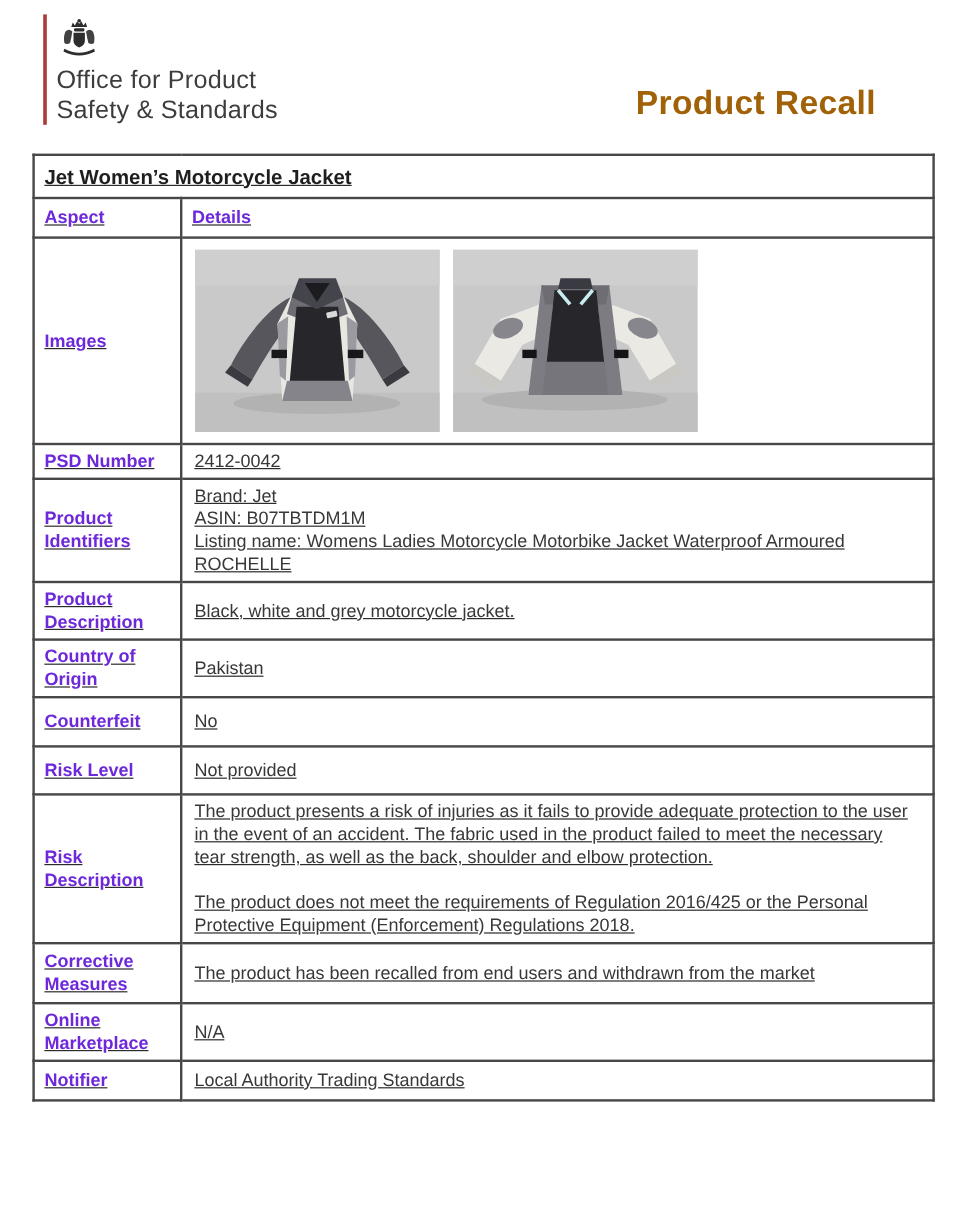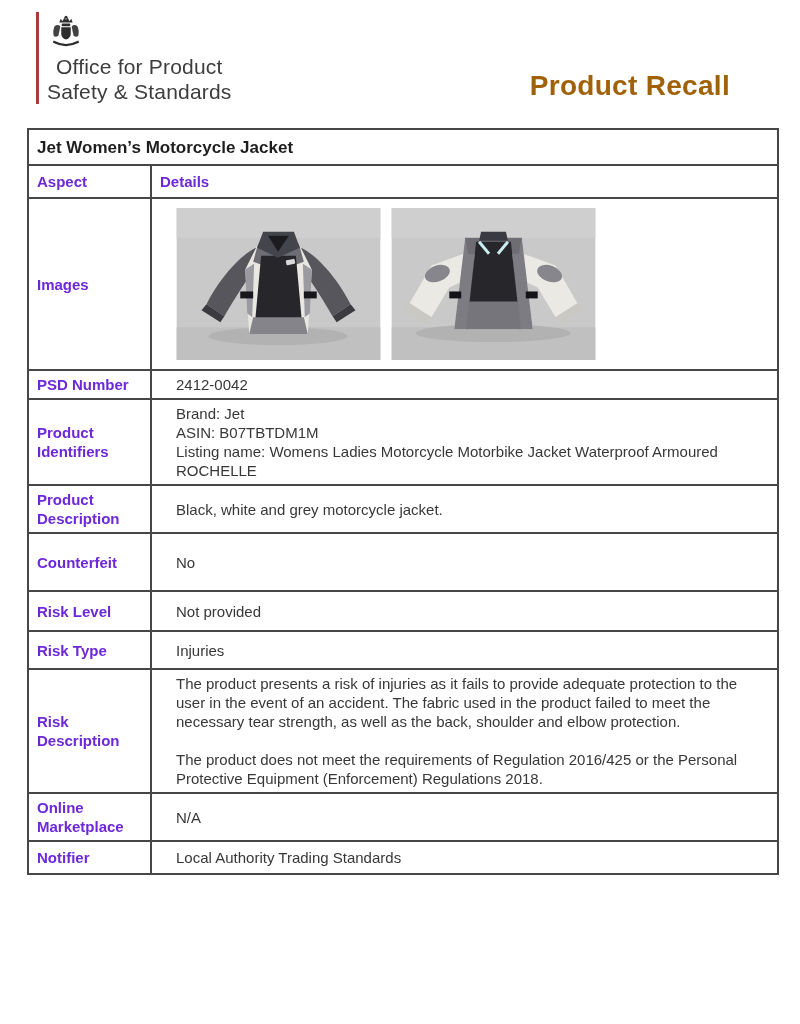--- a/index.html
+++ b/index.html
@@ -15,7 +15,7 @@
   }
 
   
-  .masthead { position: relative; height: 136px; text-align: center; }
+  .masthead { position: relative; height: 136px; }
   .logo { position: absolute; left: 36px; top: 12px; display: flex; align-items: stretch; }
   .logo-bar { width: 3px; background: #a93c38; margin-right: 8px; }
   .logo-content { display: flex; flex-direction: column; }

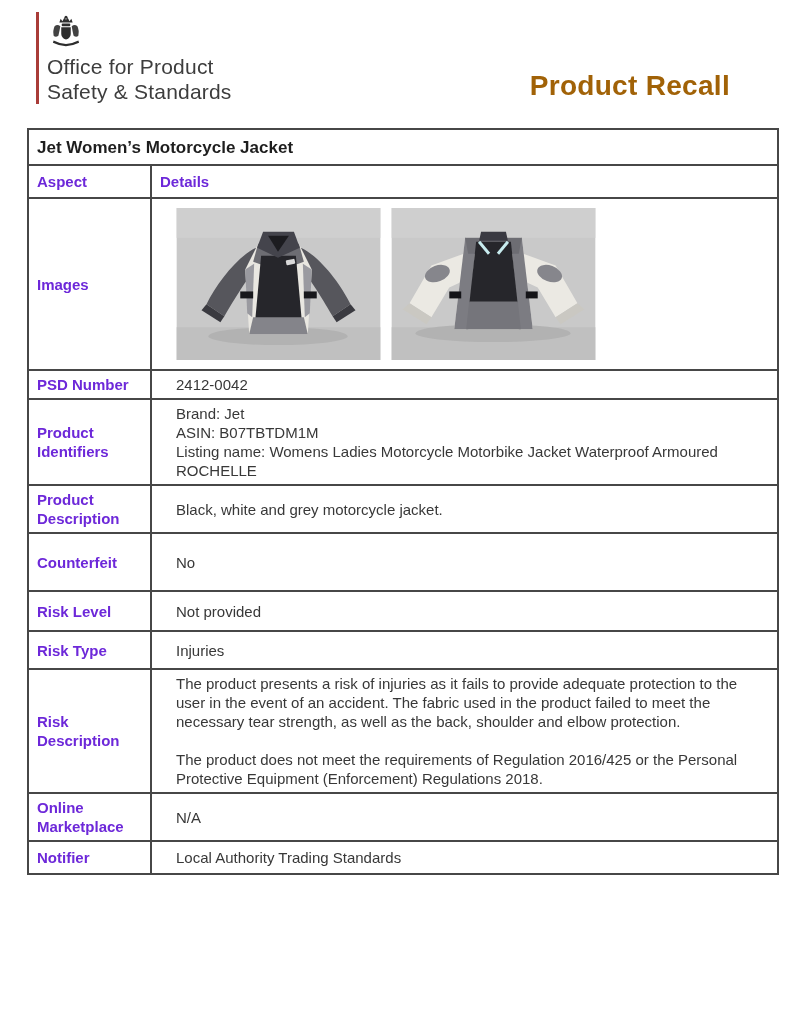--- a/index.html
+++ b/index.html
@@ -39,6 +39,7 @@
     border-collapse: collapse;
     table-layout: fixed;
     font-size: 15px;
+    text-decoration: underline;
   }
   table.recall col.c-aspect { width: 123px; }
   table.recall th, table.recall td {

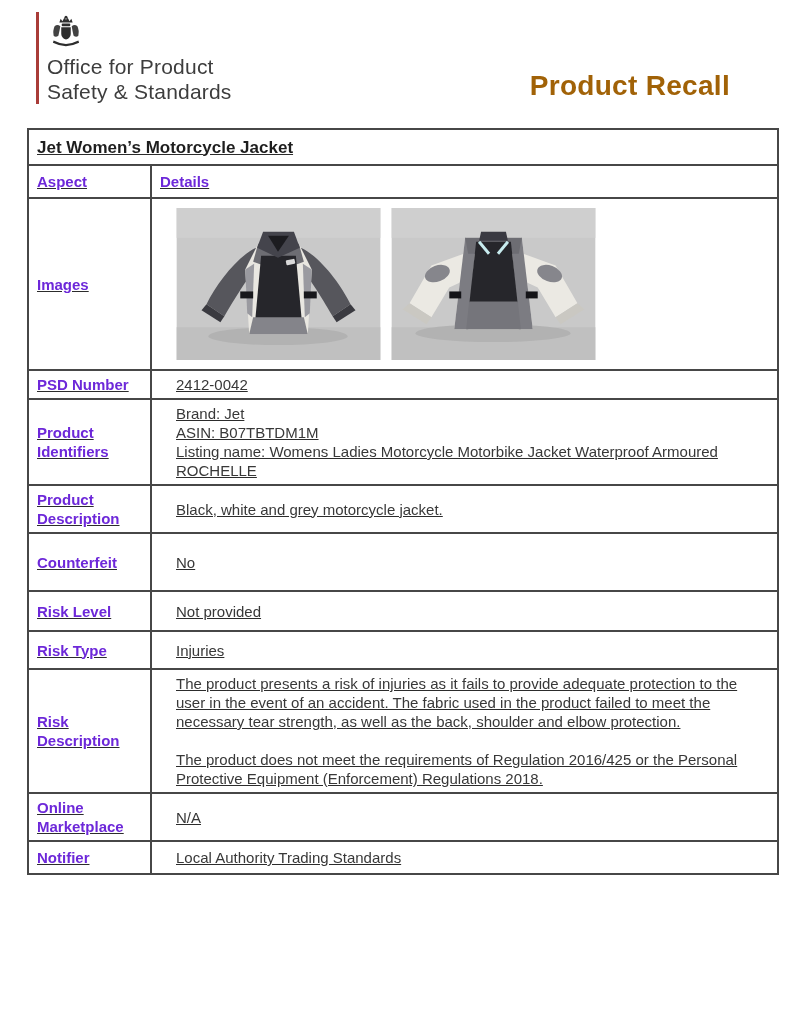--- a/index.html
+++ b/index.html
@@ -49,7 +49,7 @@
     padding: 4px 8px;
     line-height: 19px;
   }
-  table.recall td.details { padding-left: 24px; padding-right: 12px; color: #383838; }
+  table.recall td.details { padding-left: 10px; padding-right: 12px; color: #383838; }
   th.tbl-title { font-size: 17px; font-weight: bold; color: #1e1e1e; padding-left: 8px; }
   th.col-head, th.aspect { font-weight: bold; color: #6d28d9; }
   .preline { white-space: pre-line; }

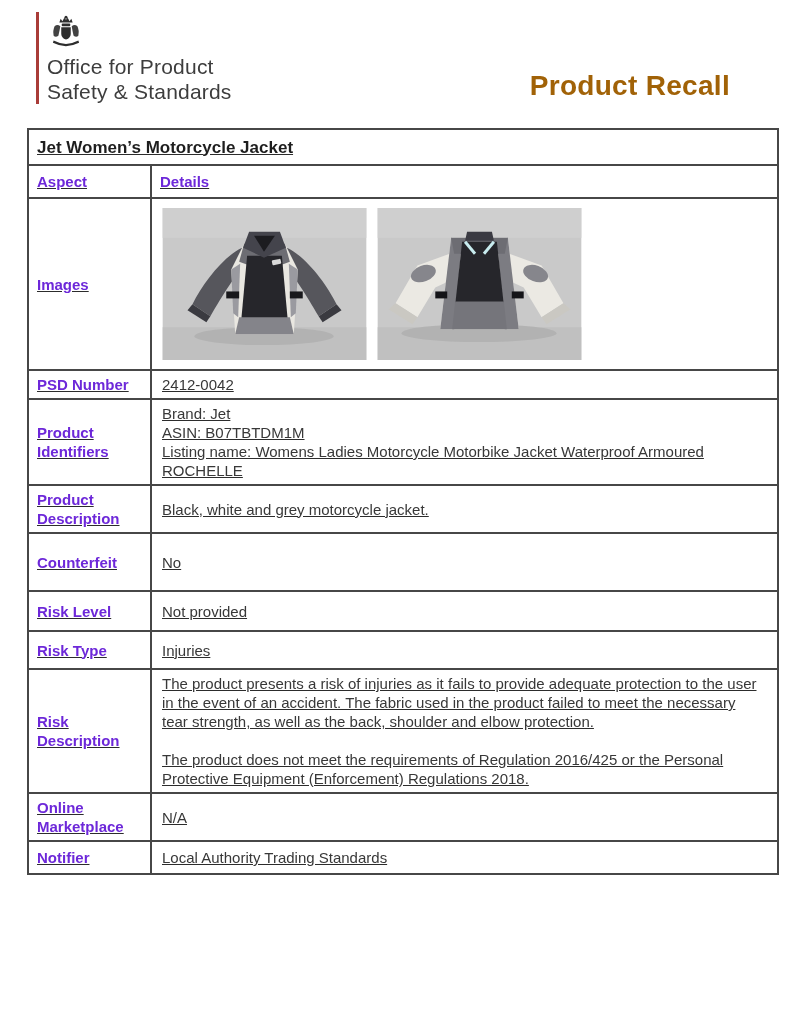--- a/index.html
+++ b/index.html
@@ -190,6 +190,10 @@
       <td class="details">Black, white and grey motorcycle jacket.</td>
     </tr>
 
+    <tr class="r-origin">
+      <th class="aspect">Country of Origin</th>
+      <td class="details">Pakistan</td>
+    </tr>
 
     <tr class="r-counterfeit">
       <th class="aspect">Counterfeit</th>

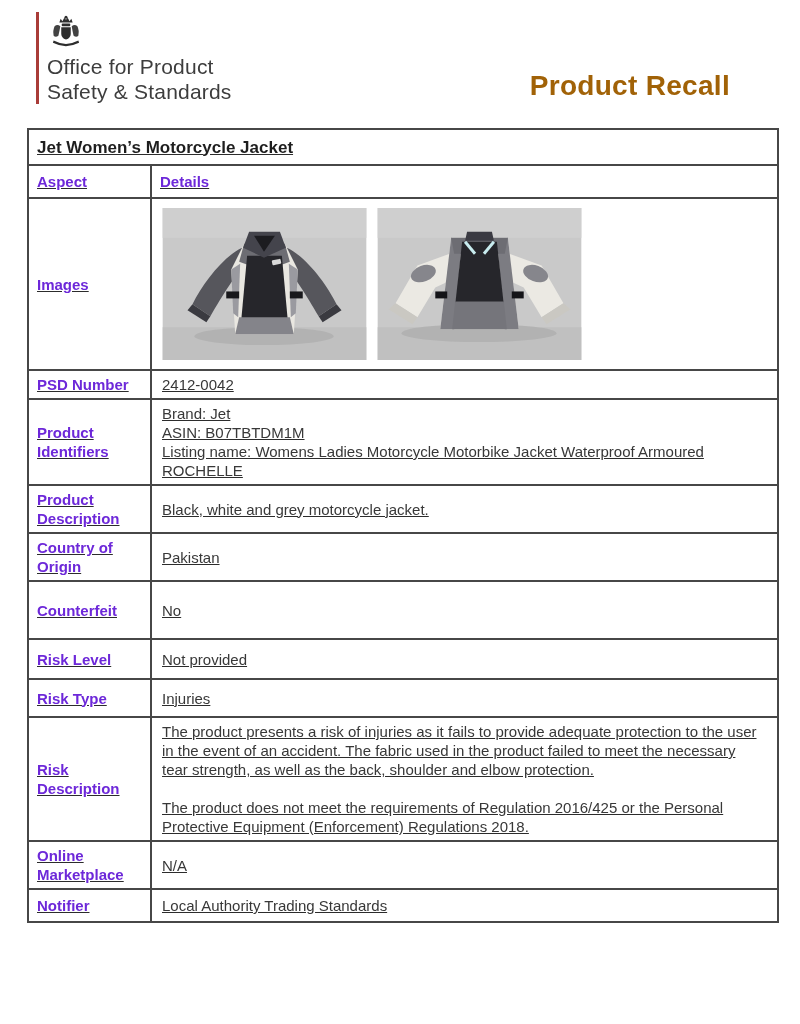--- a/index.html
+++ b/index.html
@@ -62,7 +62,7 @@
   tr.r-ident        { height: 76px; }
   tr.r-pdesc        { height: 42px; margin-top: 36px; }
   tr.r-origin       { height: 42px; }
-  tr.r-counterfeit  { height: 58px; }
+  tr.r-counterfeit  { height: 41px; }
   tr.r-risklevel    { height: 40px; }
   tr.r-risktype     { height: 38px; }
   tr.r-riskdesc     { height: 123px; }

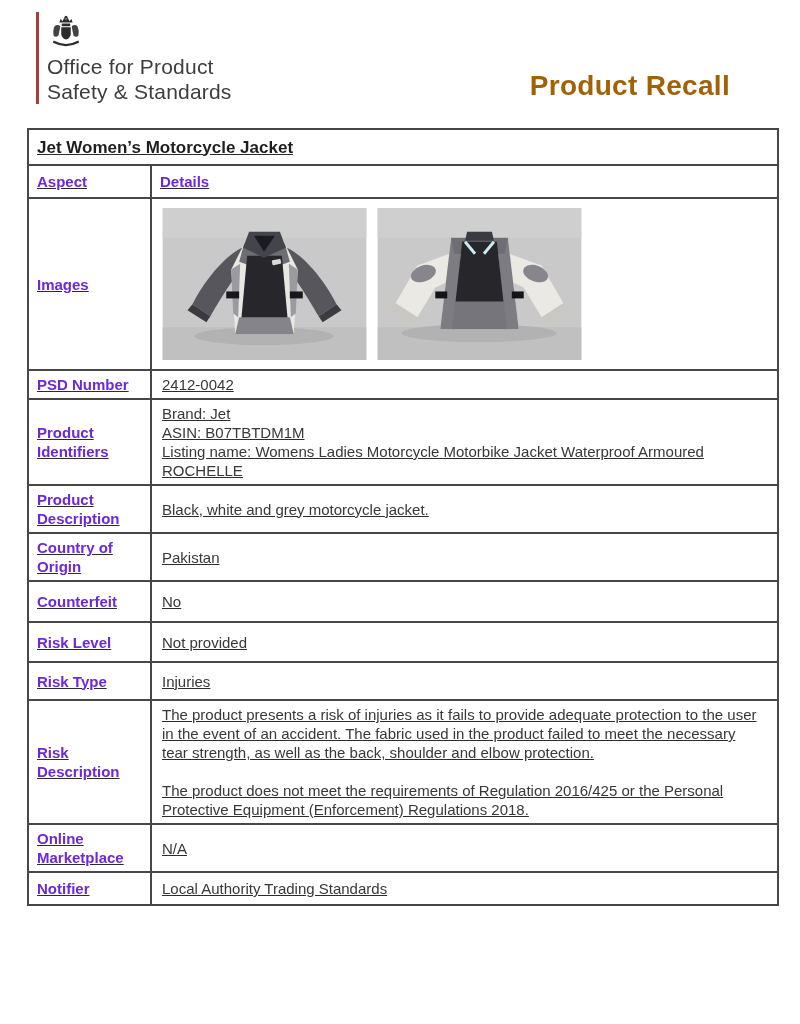--- a/index.html
+++ b/index.html
@@ -205,10 +205,6 @@
       <td class="details">Not provided</td>
     </tr>
 
-    <tr class="r-risktype">
-      <th class="aspect">Risk Type</th>
-      <td class="details">Injuries</td>
-    </tr>
 
     <tr class="r-riskdesc">
       <th class="aspect">Risk Description</th>

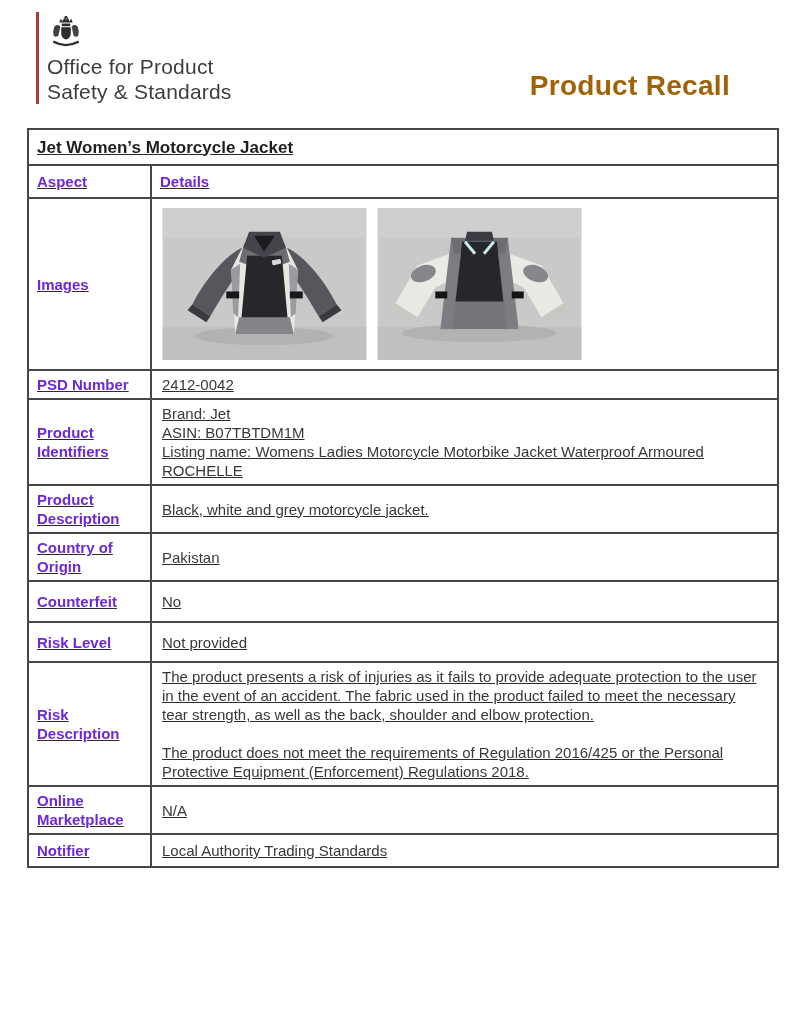--- a/index.html
+++ b/index.html
@@ -213,6 +213,10 @@
 The product does not meet the requirements of Regulation 2016/425 or the Personal Protective Equipment (Enforcement) Regulations 2018.</td>
     </tr>
 
+    <tr class="r-corrective">
+      <th class="aspect">Corrective Measures</th>
+      <td class="details">The product has been recalled from end users and withdrawn from the market</td>
+    </tr>
 
     <tr class="r-marketplace">
       <th class="aspect">Online Marketplace</th>

